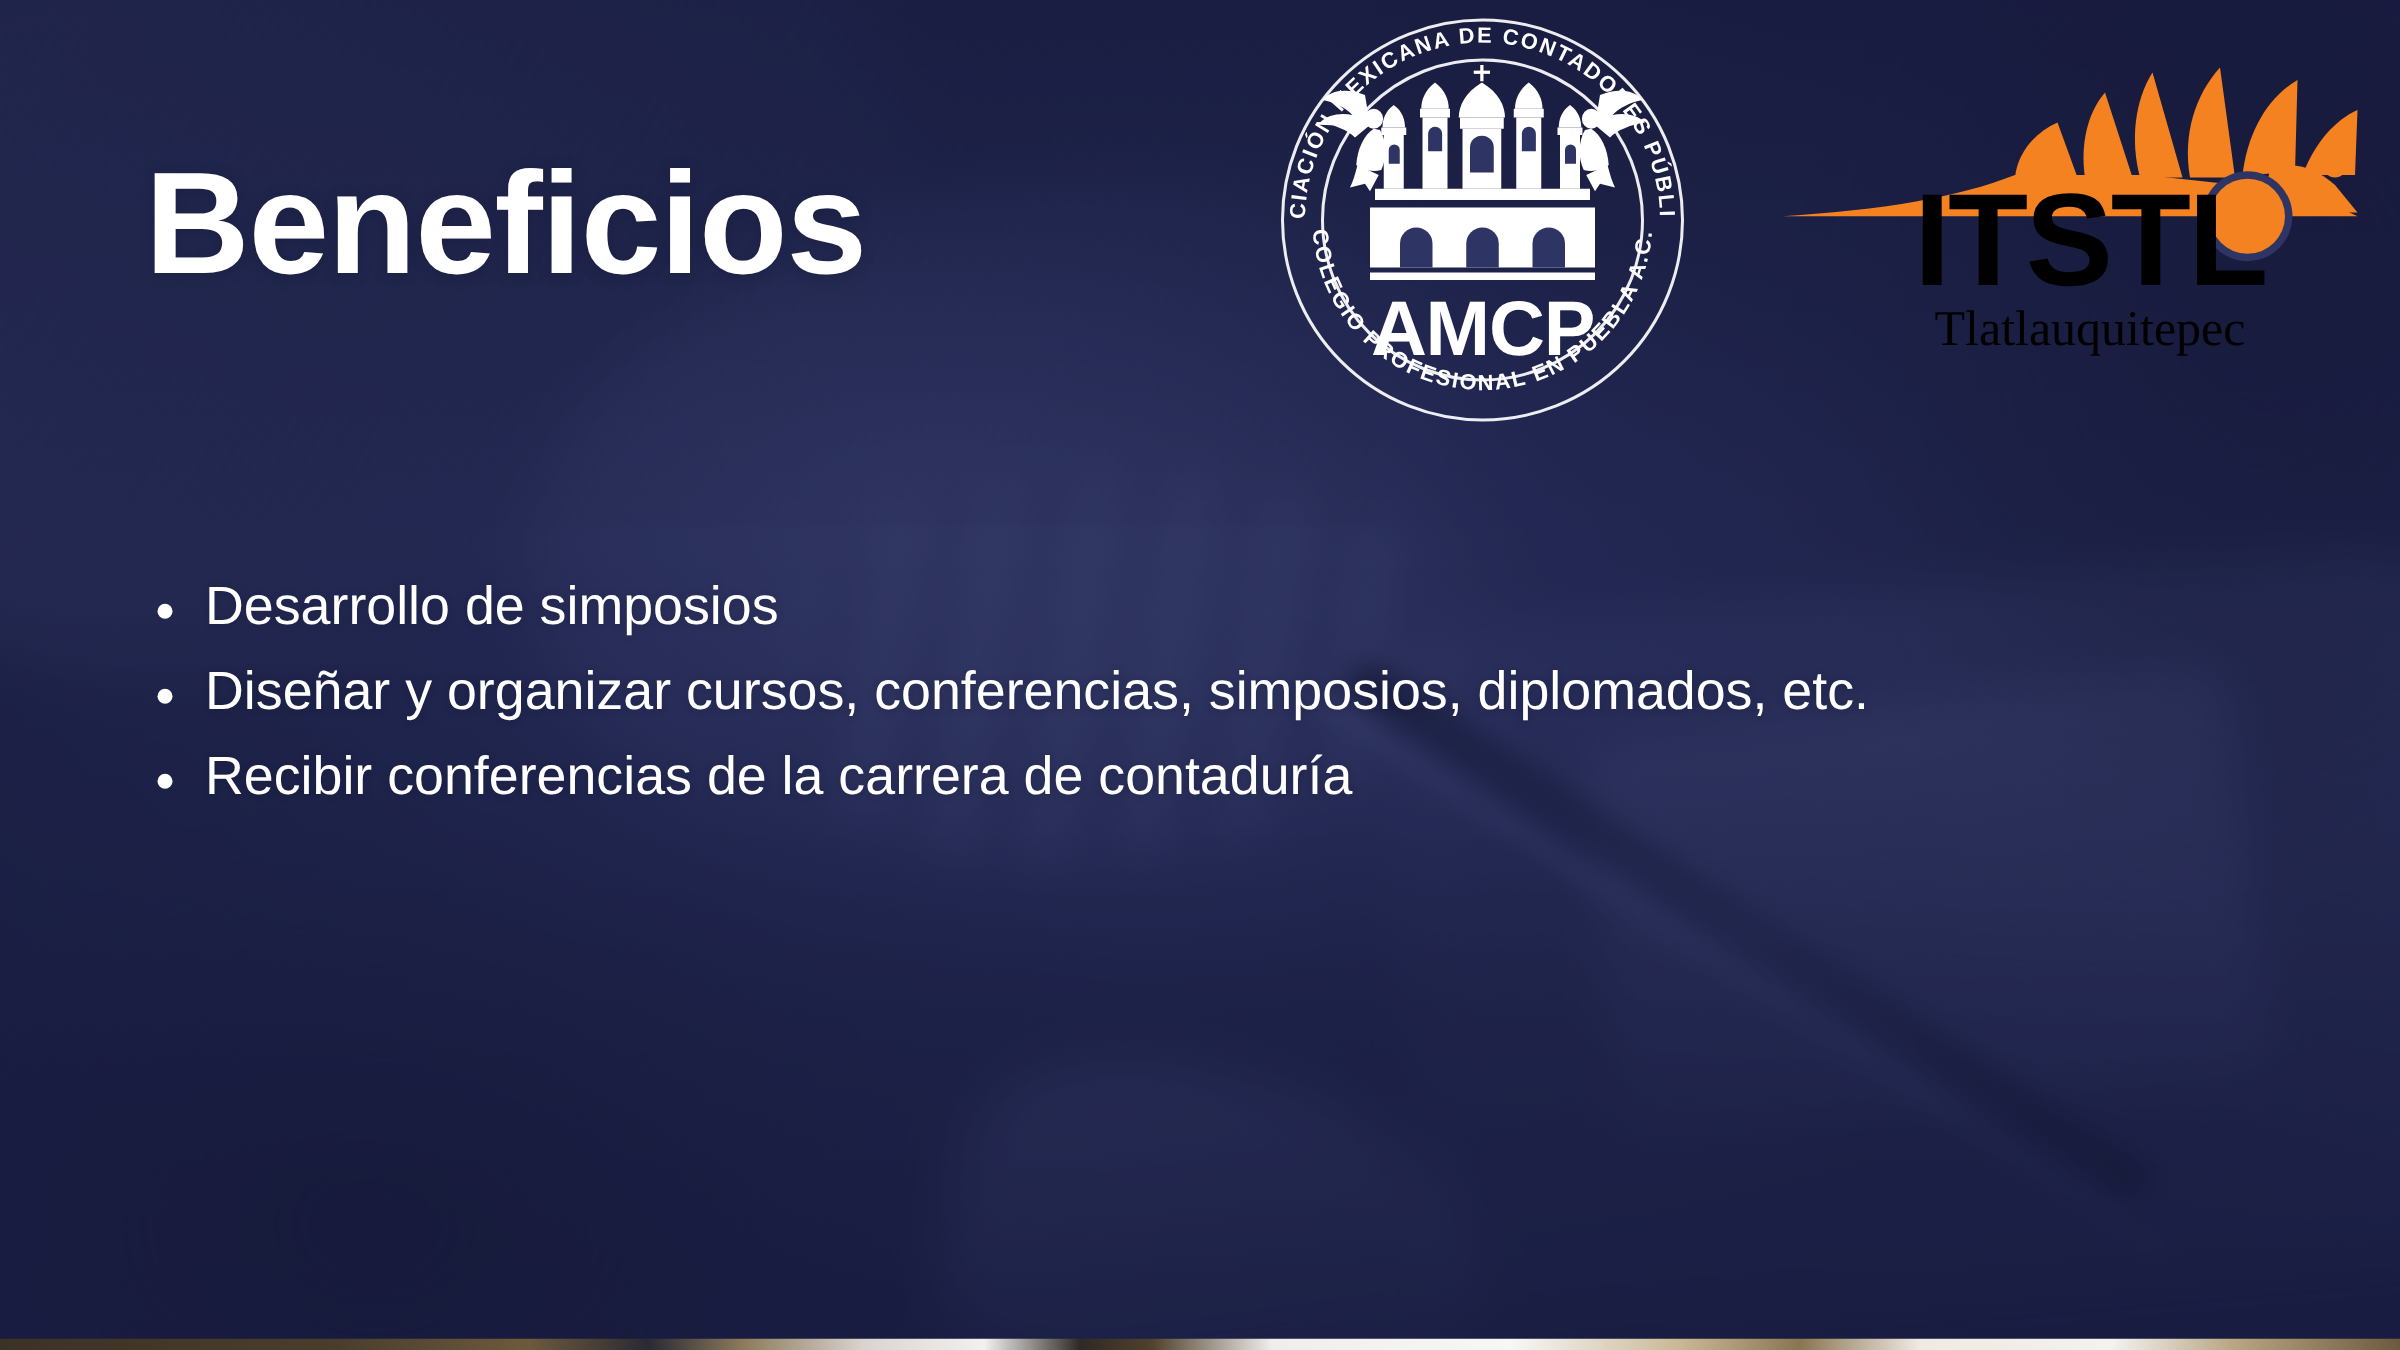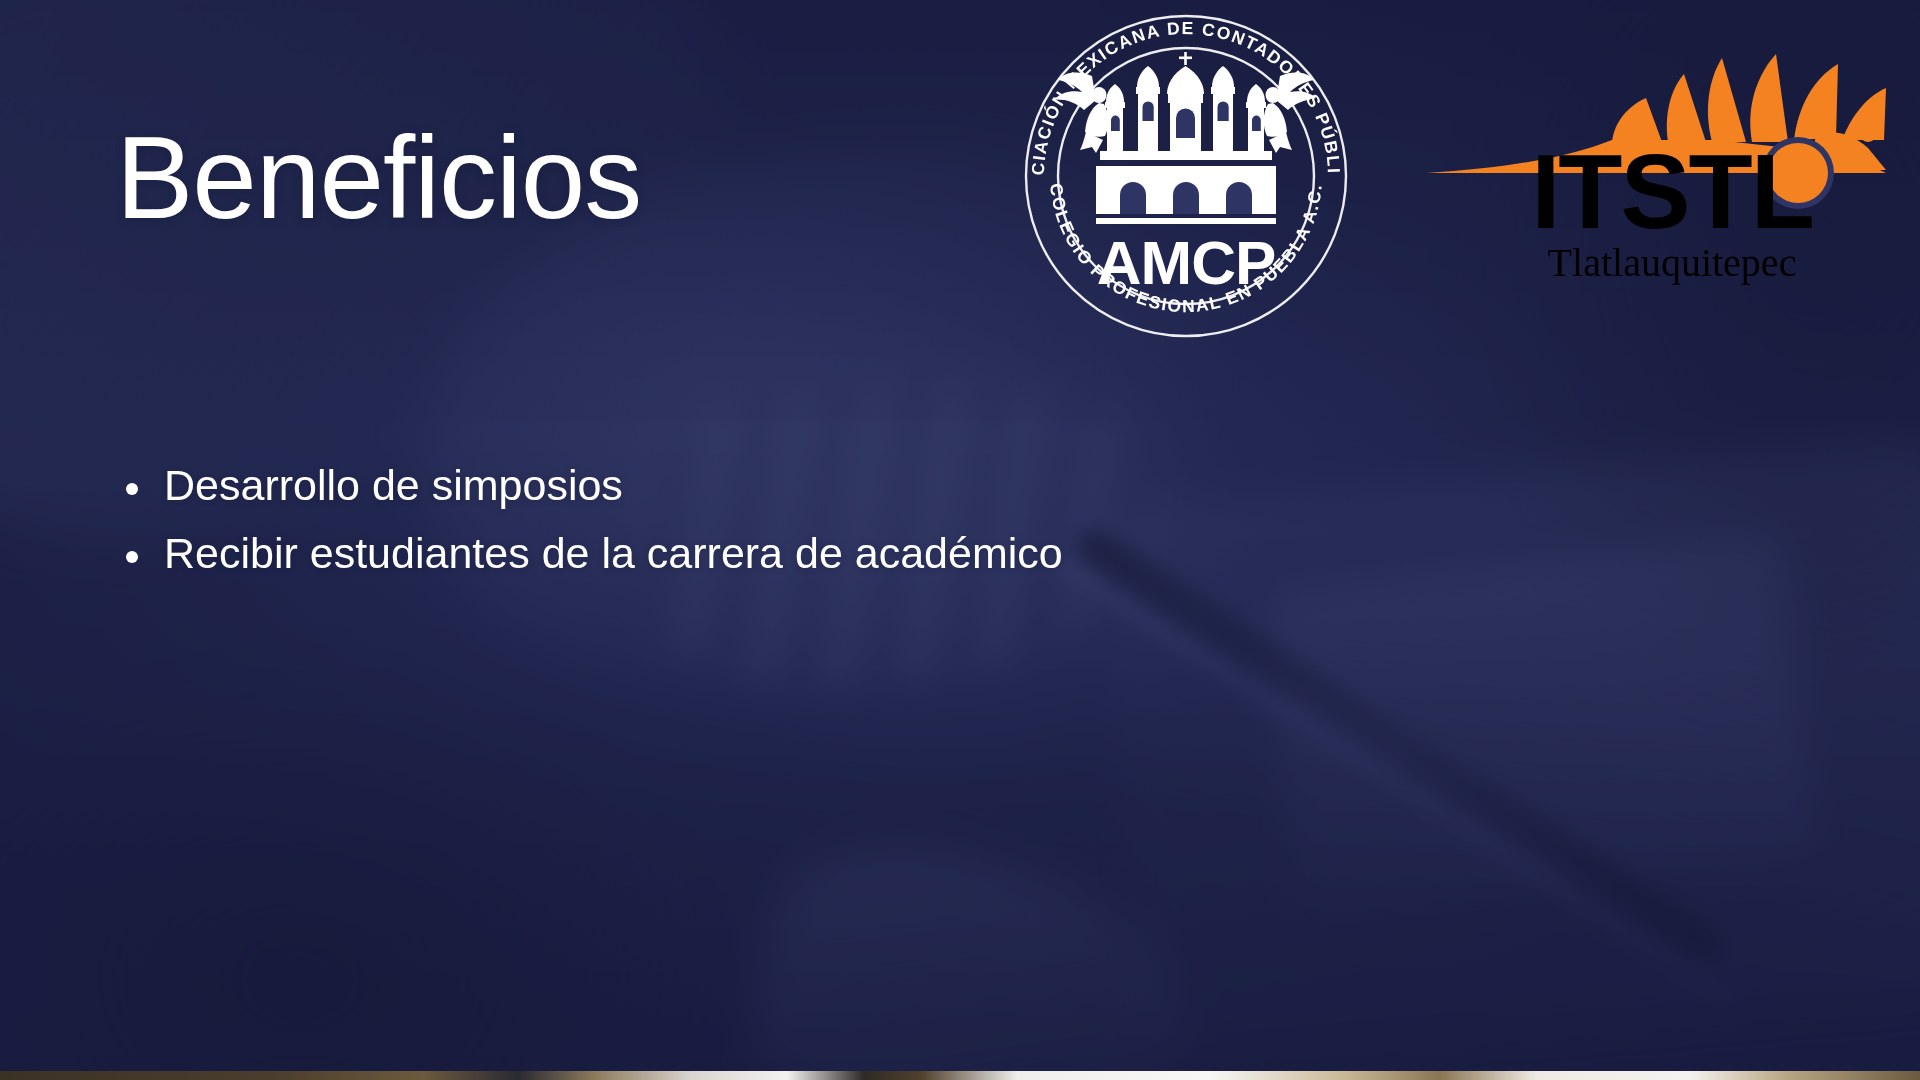--- a/index.html
+++ b/index.html
@@ -184,7 +184,7 @@
     left: 116px;
     top: 118px;
     font-size: 116px;
-    font-weight: 400;
+    font-weight: 700;
     color: #ffffff;
     letter-spacing: -1px;
     line-height: 1.05;

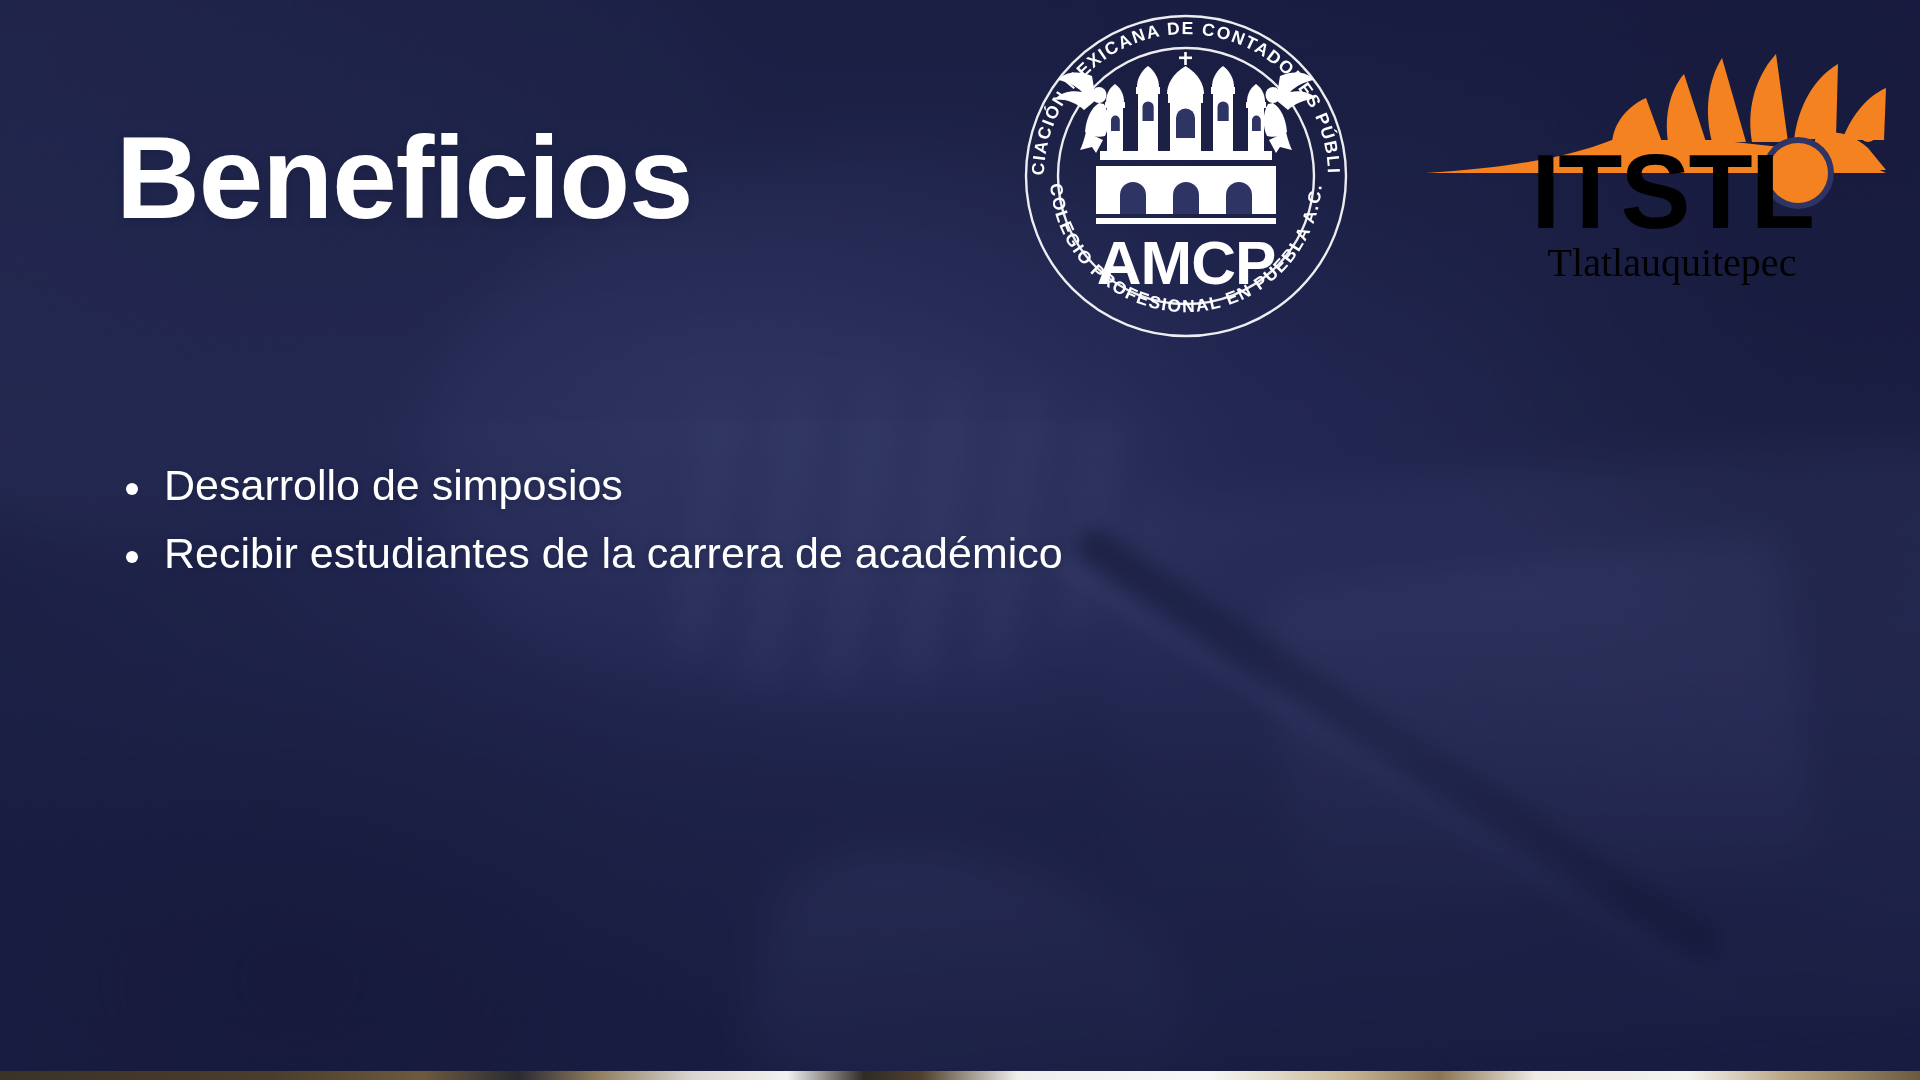--- a/index.html
+++ b/index.html
@@ -270,6 +270,7 @@
 
   <ul id="bullets">
     <li>Desarrollo de simposios</li>
+    <li>Diseñar y organizar cursos, conferencias, simposios, diplomados, etc.</li>
     <li>Recibir estudiantes de la carrera de académico</li>
   </ul>
 

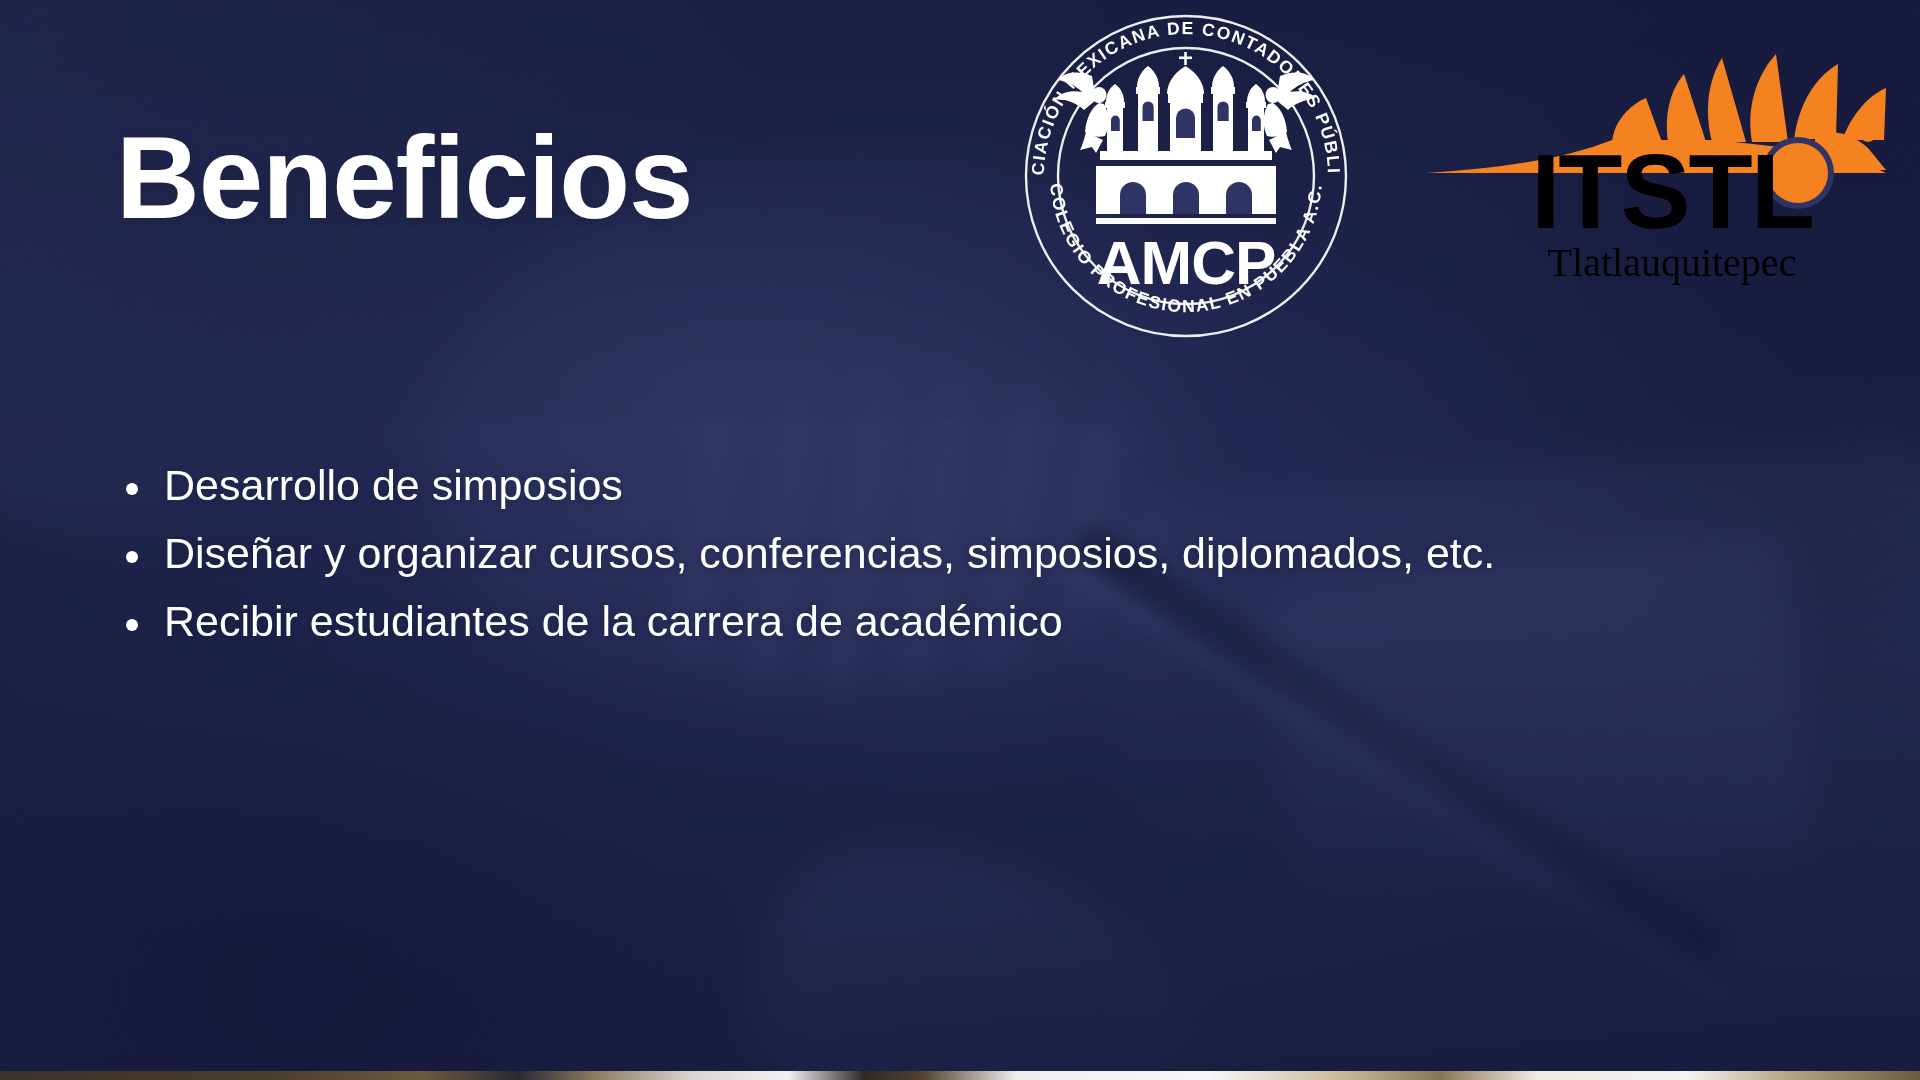--- a/index.html
+++ b/index.html
@@ -271,7 +271,7 @@
   <ul id="bullets">
     <li>Desarrollo de simposios</li>
     <li>Diseñar y organizar cursos, conferencias, simposios, diplomados, etc.</li>
-    <li>Recibir estudiantes de la carrera de académico</li>
+    <li>Recibir conferencias de la carrera de contaduría</li>
   </ul>
 
   <div id="amcp-seal">

